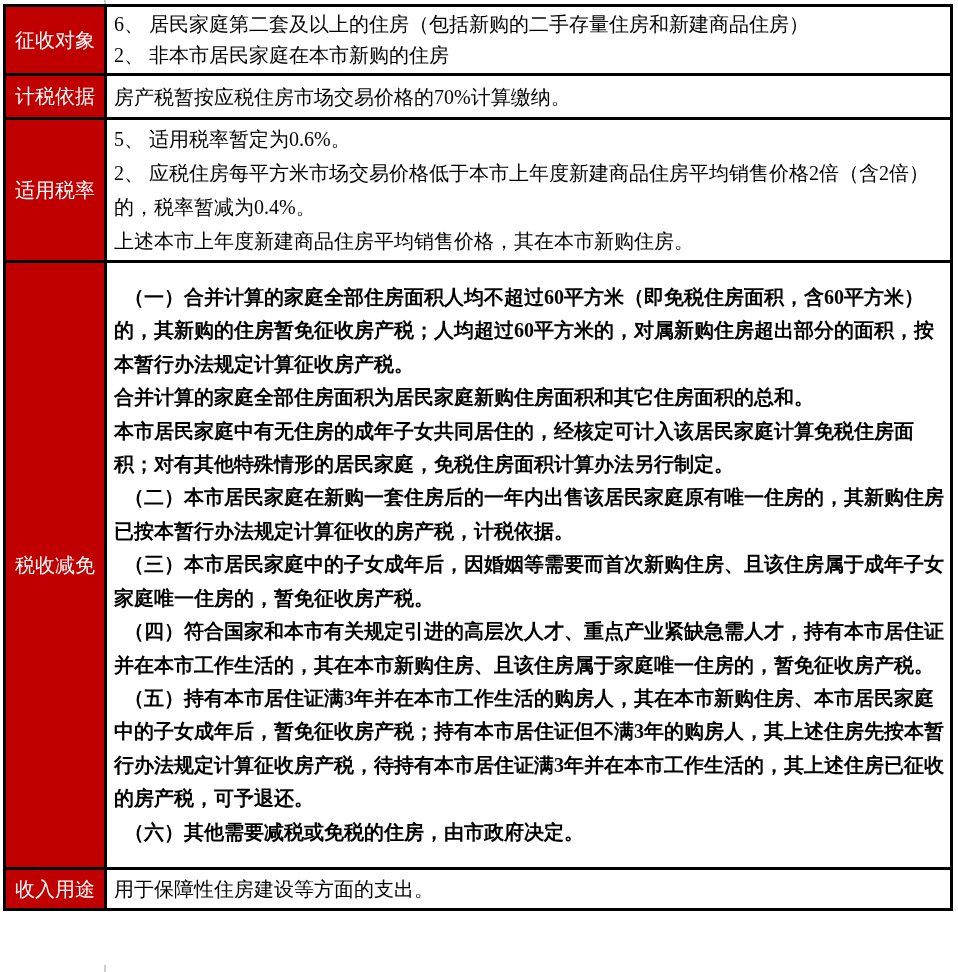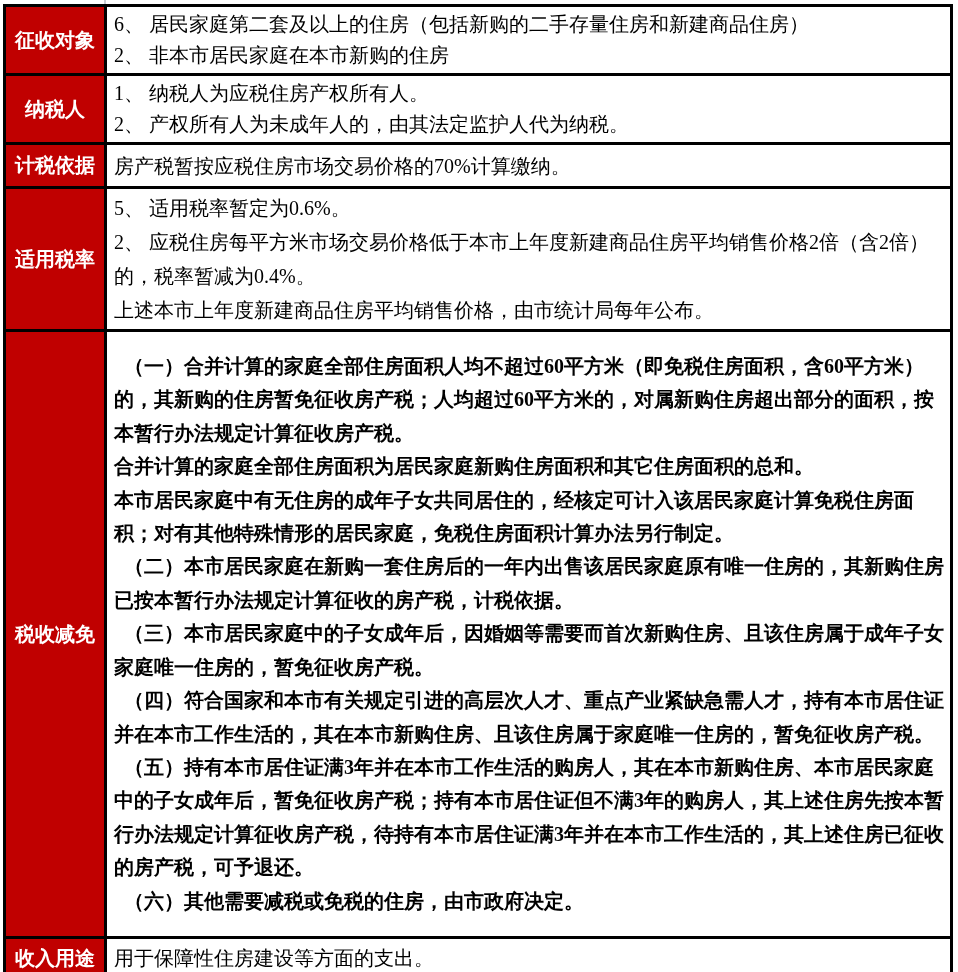--- a/index.html
+++ b/index.html
@@ -42,7 +42,7 @@
     width: 94px;
     background: var(--header-bg, #c00000);
     color: var(--header-text, #ffffff);
-    font-weight: bold;
+    font-weight: normal;
     font-size: 20px;
     text-align: center;
     vertical-align: middle;

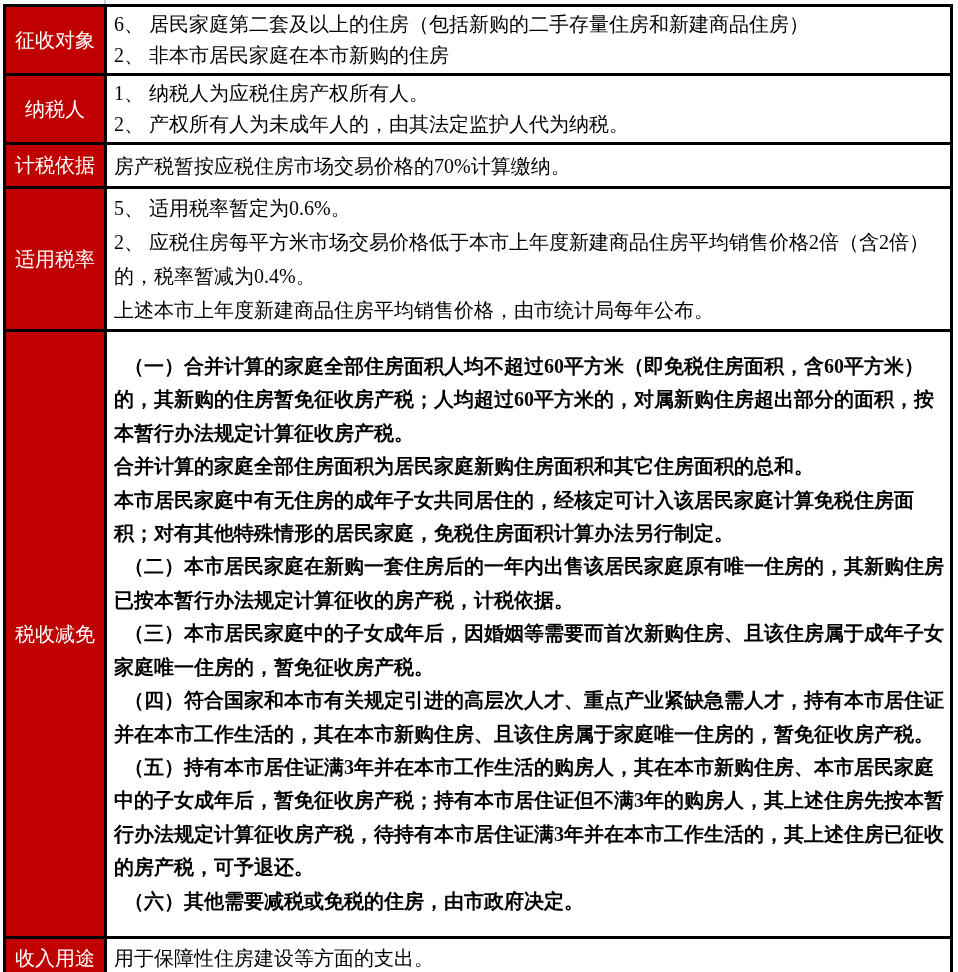--- a/index.html
+++ b/index.html
@@ -92,13 +92,6 @@
         </td>
       </tr>
 
-      <tr class="r1">
-        <th class="label-cell">纳税人</th>
-        <td class="content-cell">
-          <p>1、 纳税人为应税住房产权所有人。</p>
-          <p>2、 产权所有人为未成年人的，由其法定监护人代为纳税。</p>
-        </td>
-      </tr>
 
       <tr class="r2">
         <th class="label-cell">计税依据</th>

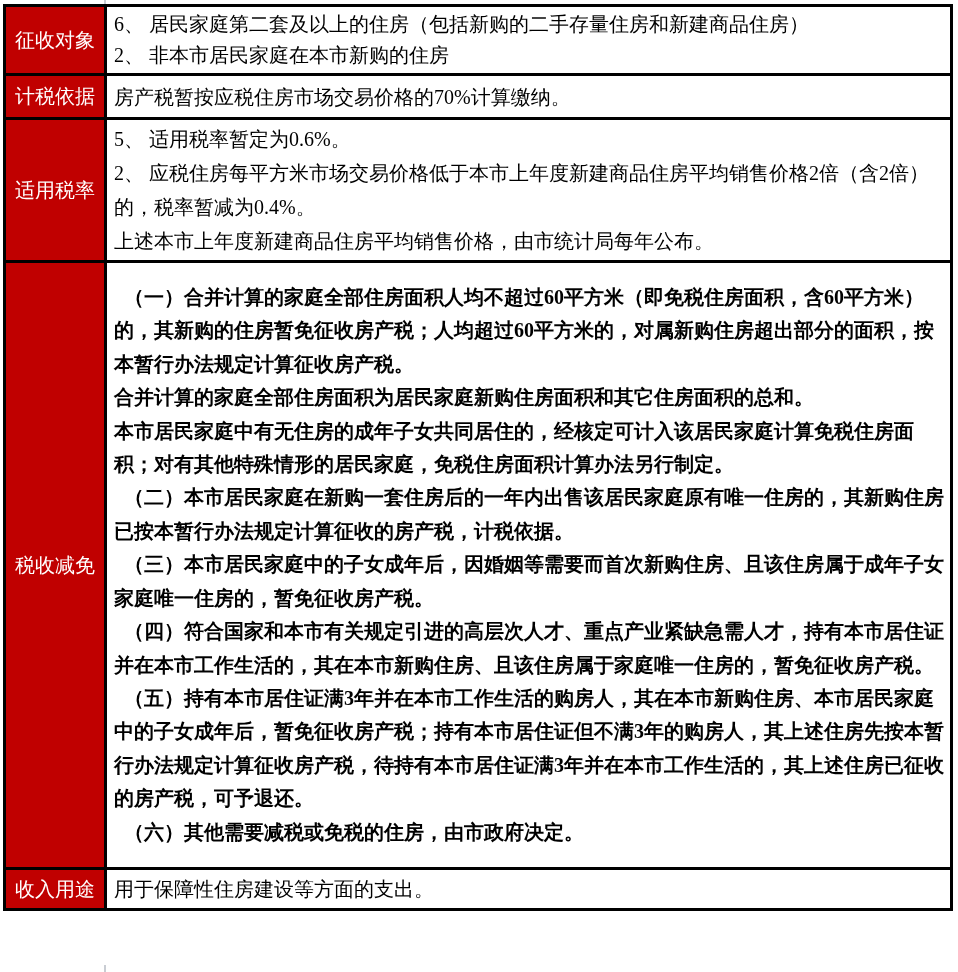--- a/index.html
+++ b/index.html
@@ -105,7 +105,7 @@
         <td class="content-cell">
           <p>5、 适用税率暂定为0.6%。</p>
           <p>2、 应税住房每平方米市场交易价格低于本市上年度新建商品住房平均销售价格2倍（含2倍）的，税率暂减为0.4%。</p>
-          <p>上述本市上年度新建商品住房平均销售价格，由市统计局每年公布。</p>
+          <p>上述本市上年度新建商品住房平均销售价格，其在本市新购住房。</p>
         </td>
       </tr>
 

